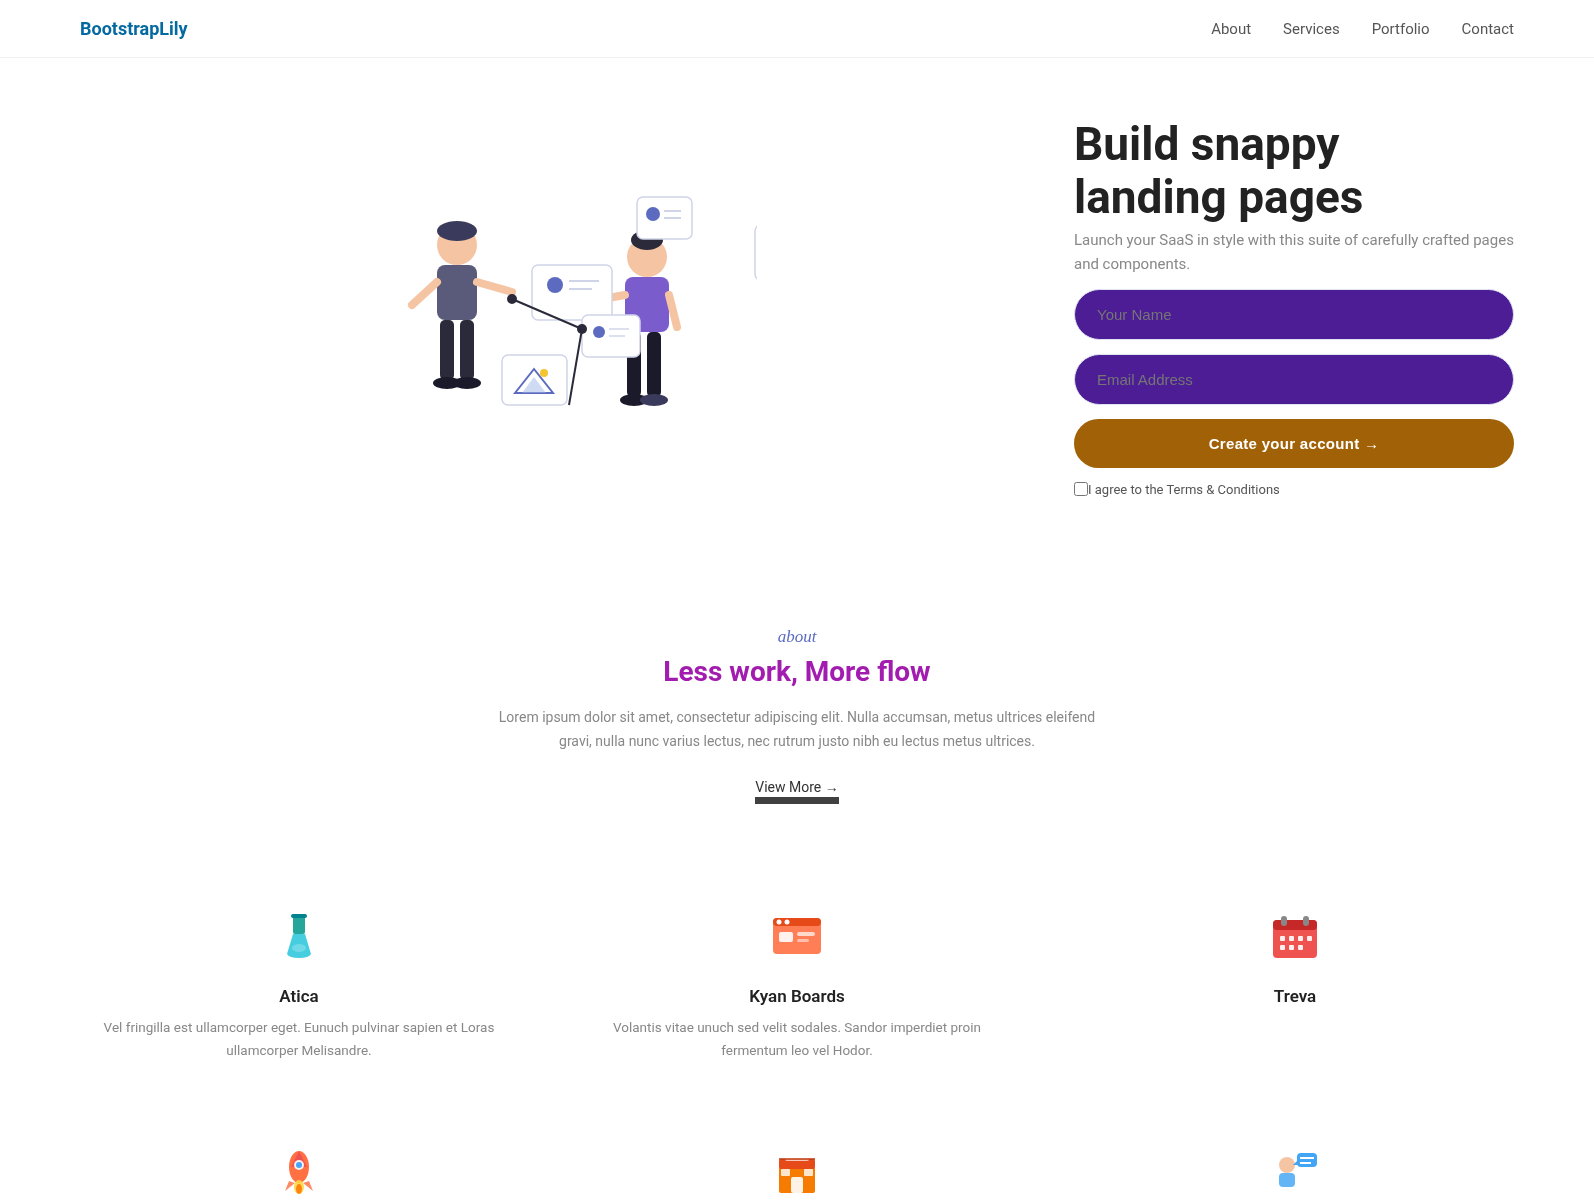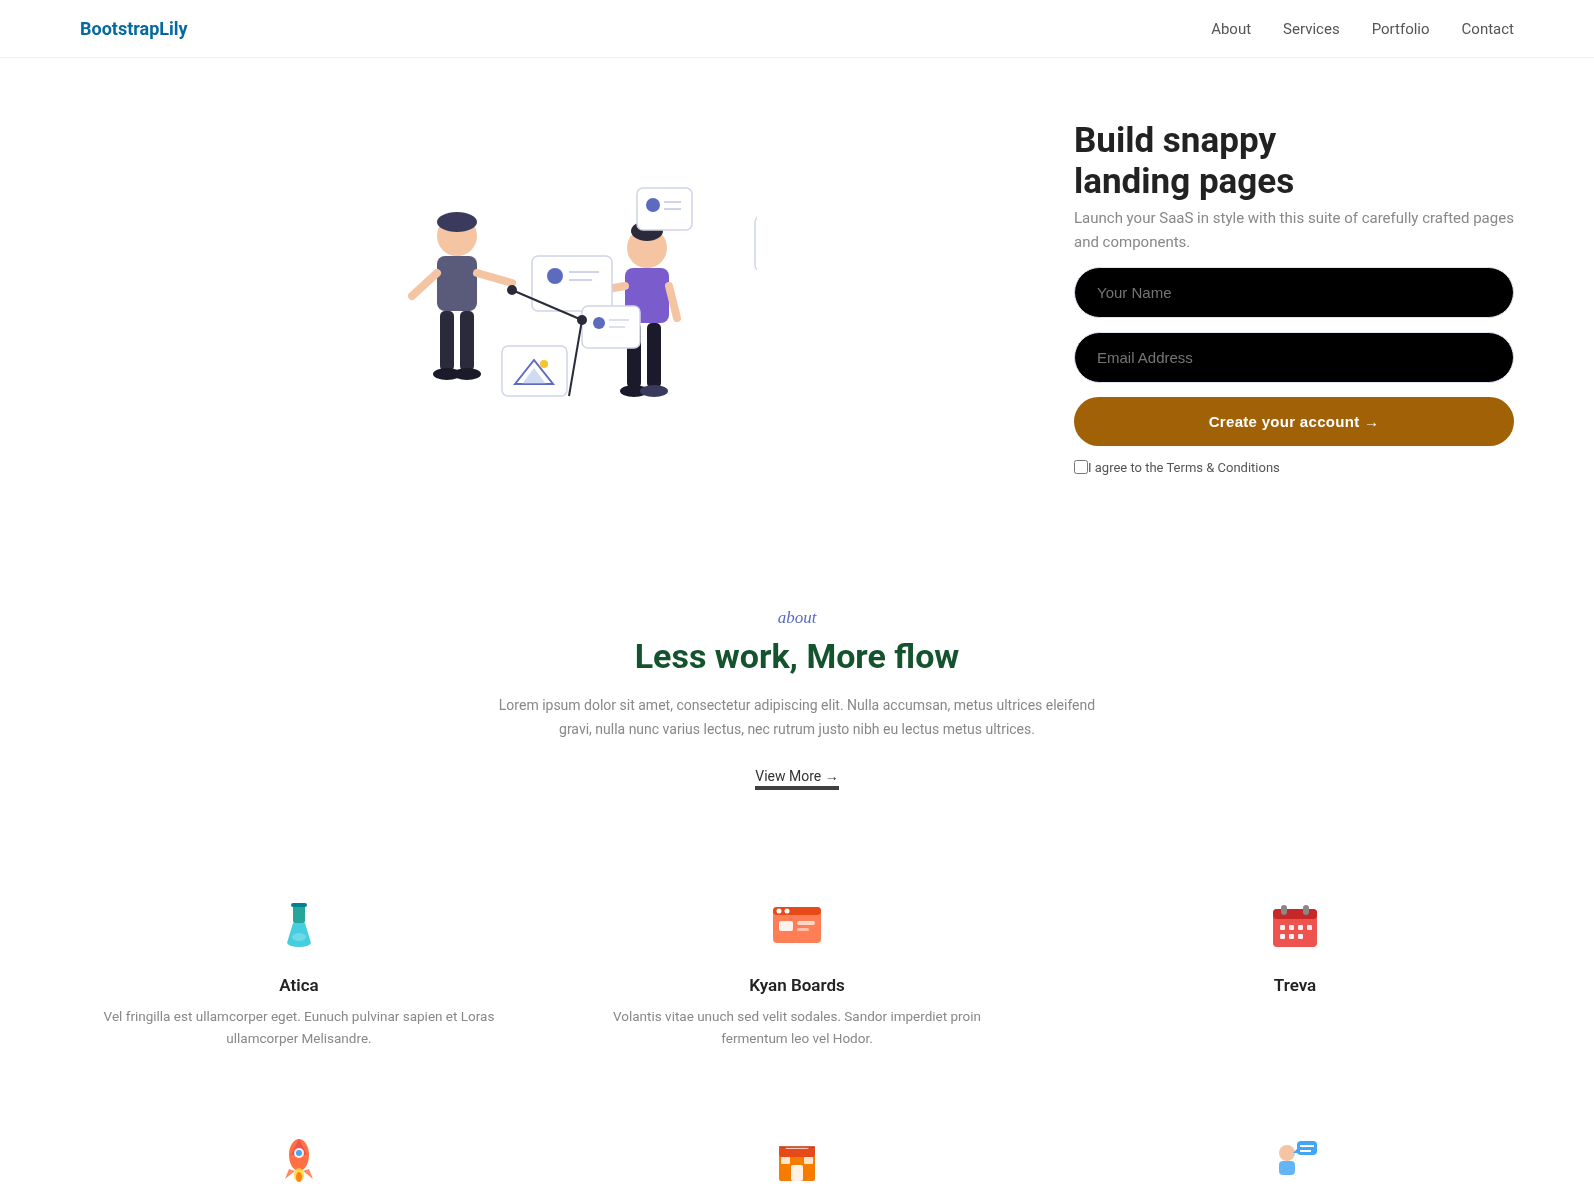--- a/index.html
+++ b/index.html
@@ -51,7 +51,7 @@
       max-width: 440px;
     }
     .hero-title {
-      font-size: 35px;
+      font-size: 46px;
       font-weight: 700;
       color: #222;
       line-height: 1.15;

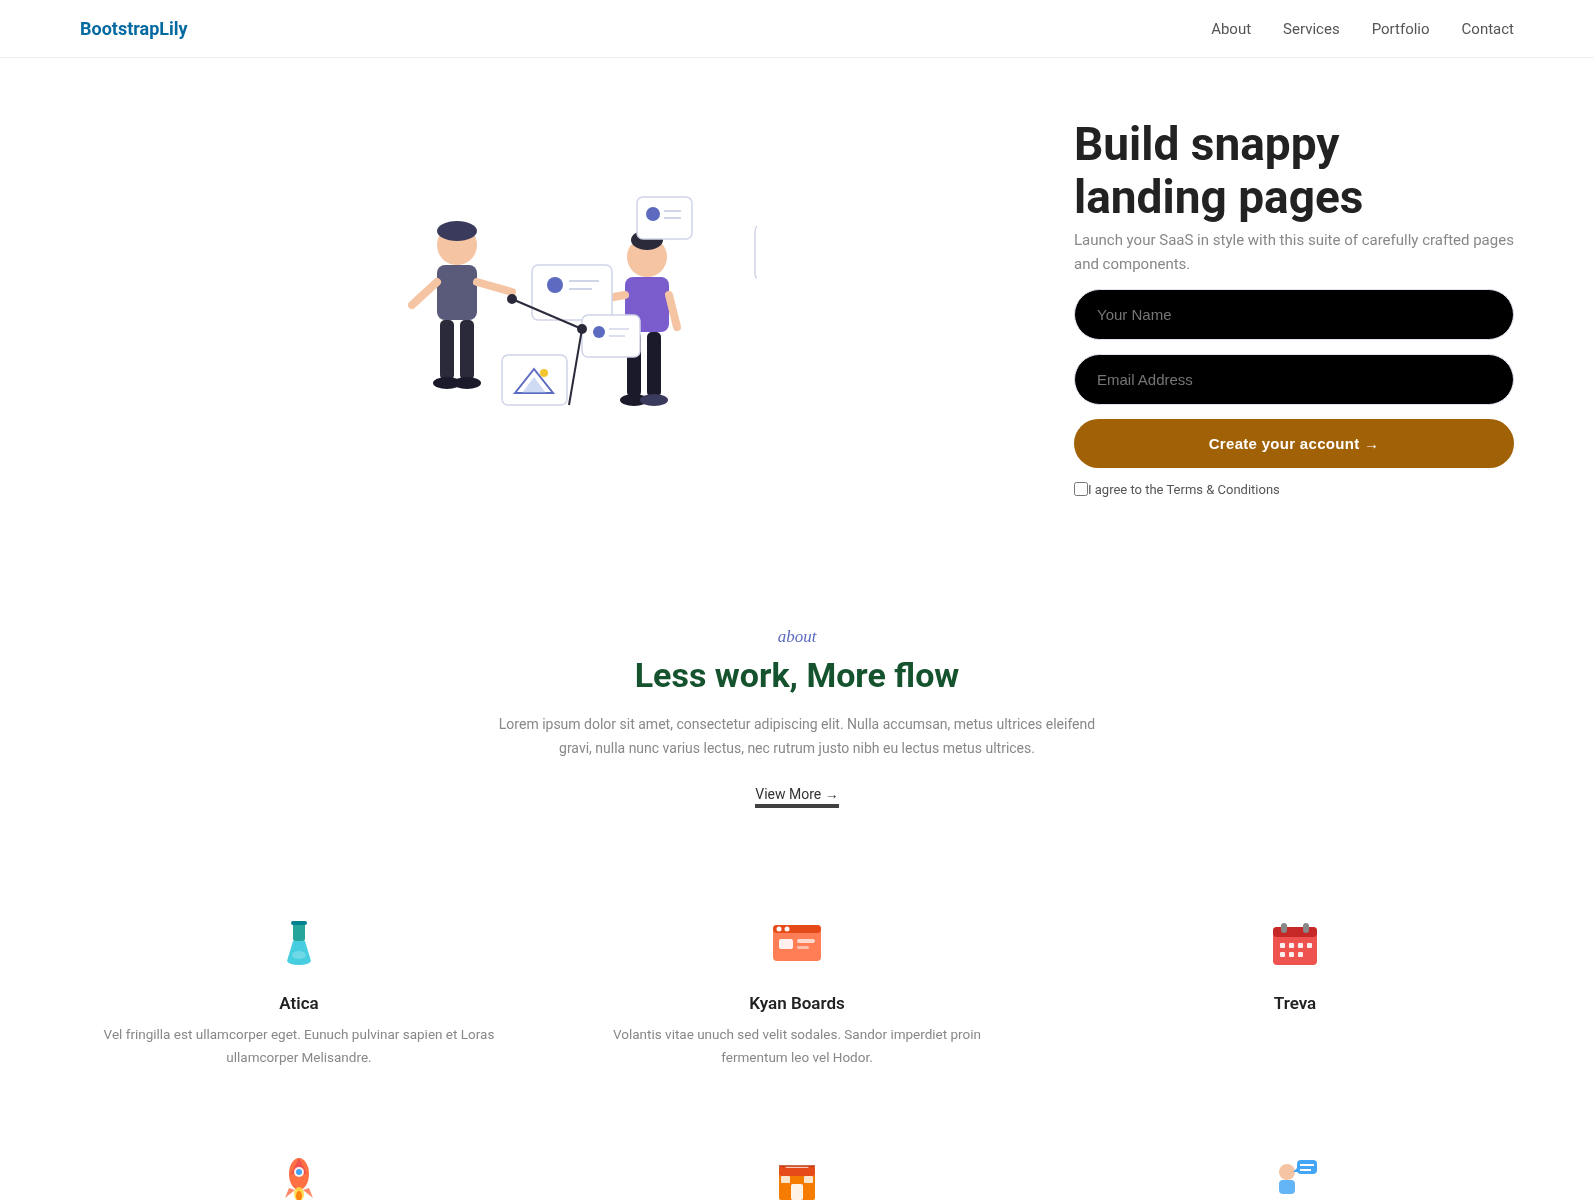--- a/index.html
+++ b/index.html
@@ -74,7 +74,7 @@
       font-size: 15px;
       color: #aaa;
       outline: none;
-      background: #000000;
+      background: #4c1d95;
     }
     .btn-primary {
       width: 100%;

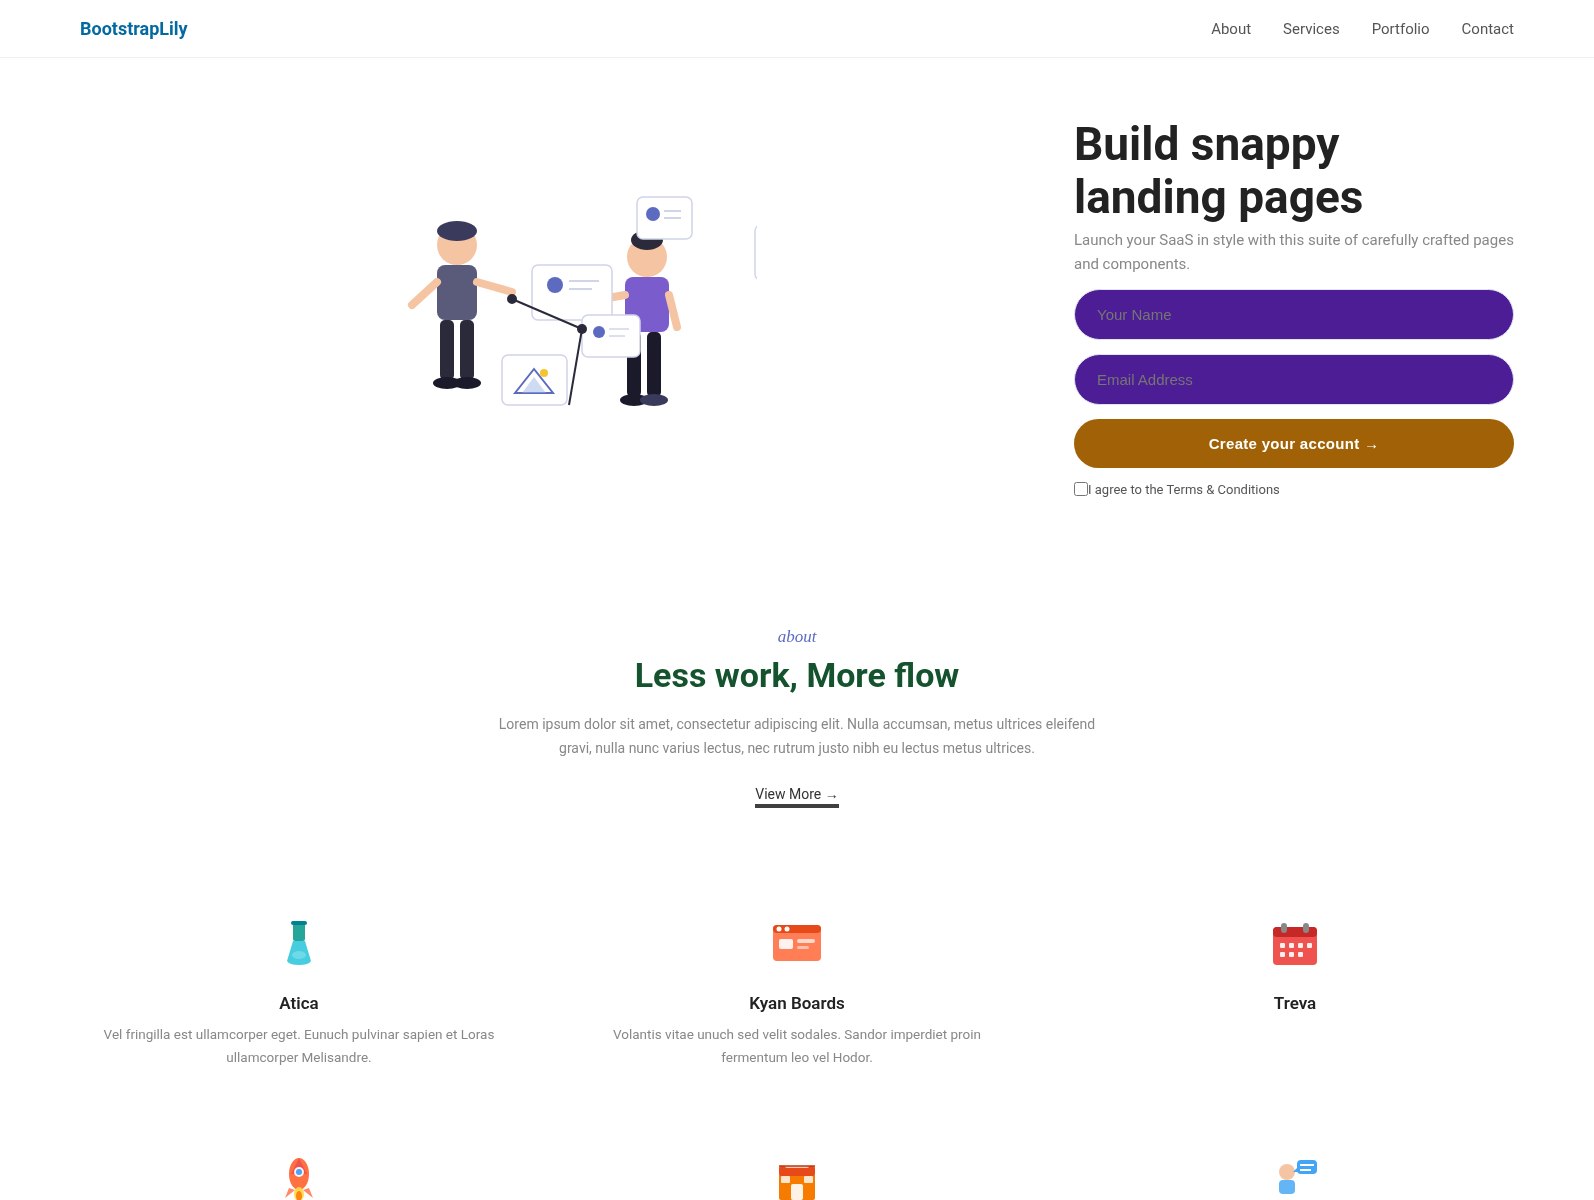--- a/index.html
+++ b/index.html
@@ -111,9 +111,9 @@
       margin-bottom: 8px;
     }
     .about-title {
-      font-size: 34px;
+      font-size: 28px;
       font-weight: 700;
-      color: #14532d;
+      color: #a21caf;
       margin-bottom: 18px;
     }
     .about-desc {

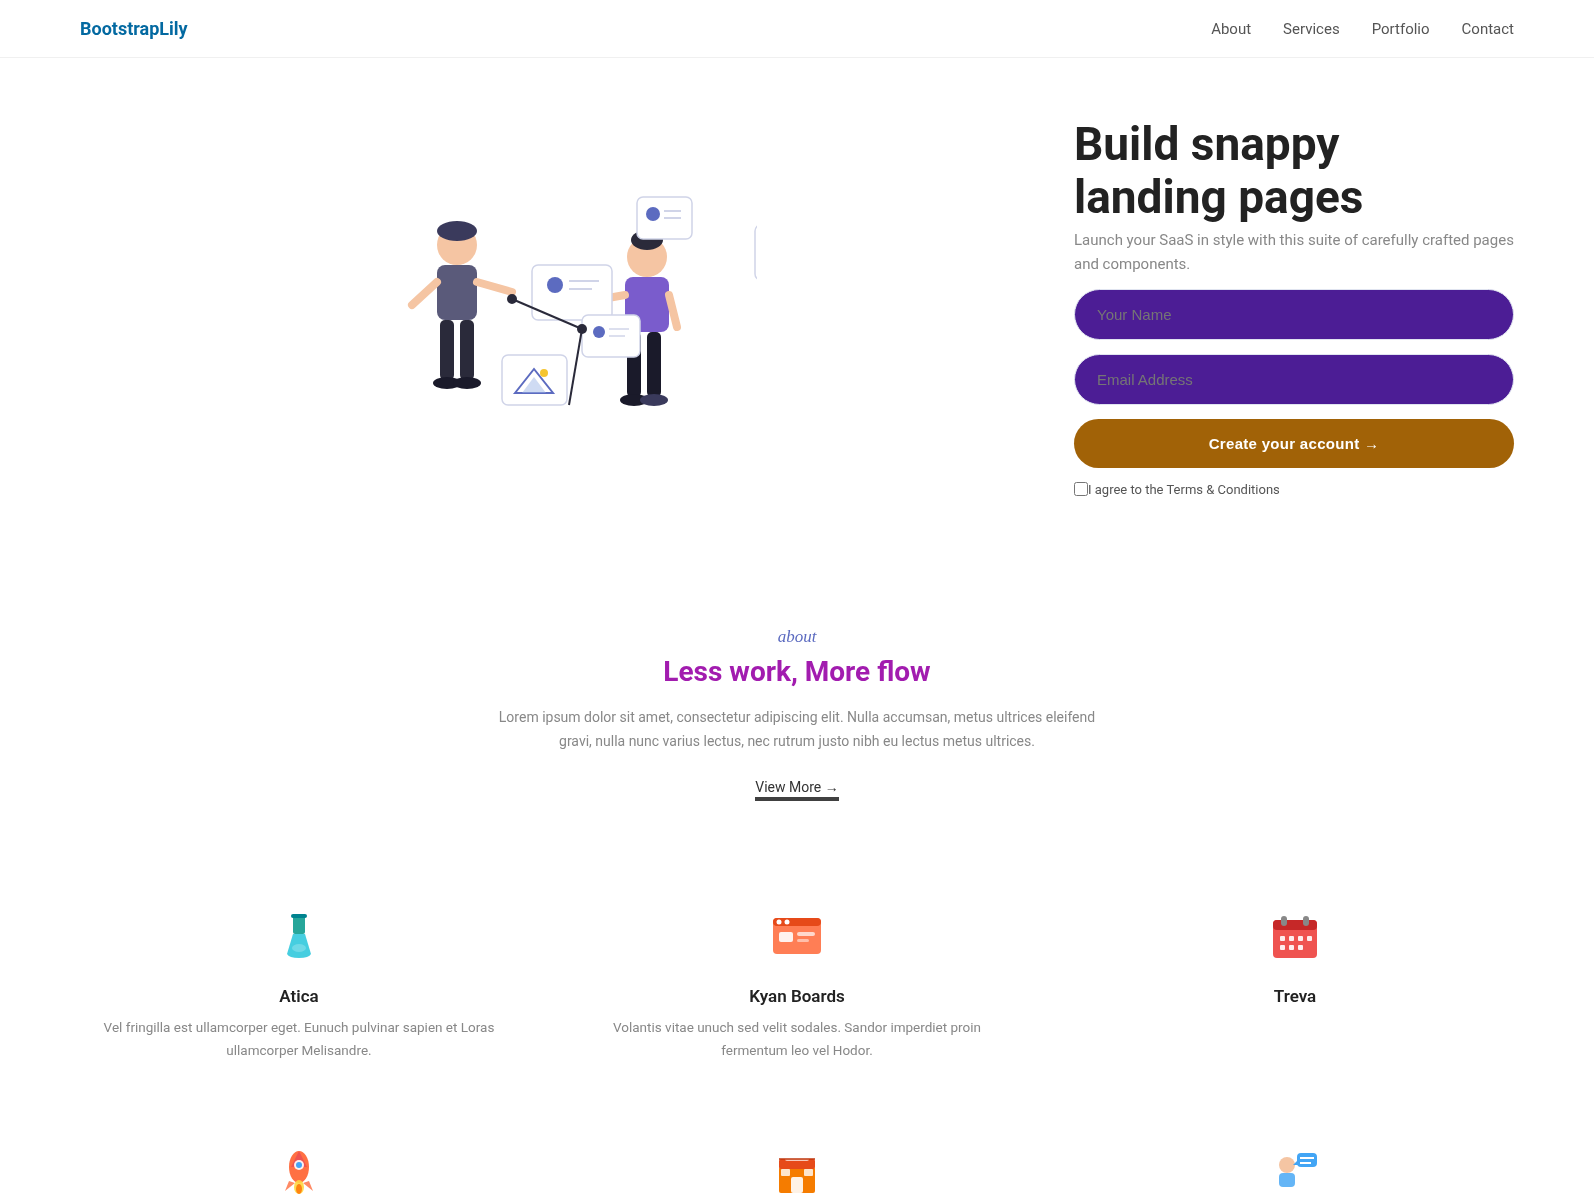--- a/index.html
+++ b/index.html
@@ -127,7 +127,7 @@
       font-size: 14px;
       color: #333;
       text-decoration: none;
-      border-bottom: 4px solid #404040;
+      border-bottom: 7px solid #404040;
       padding-bottom: 2px;
     }
 

